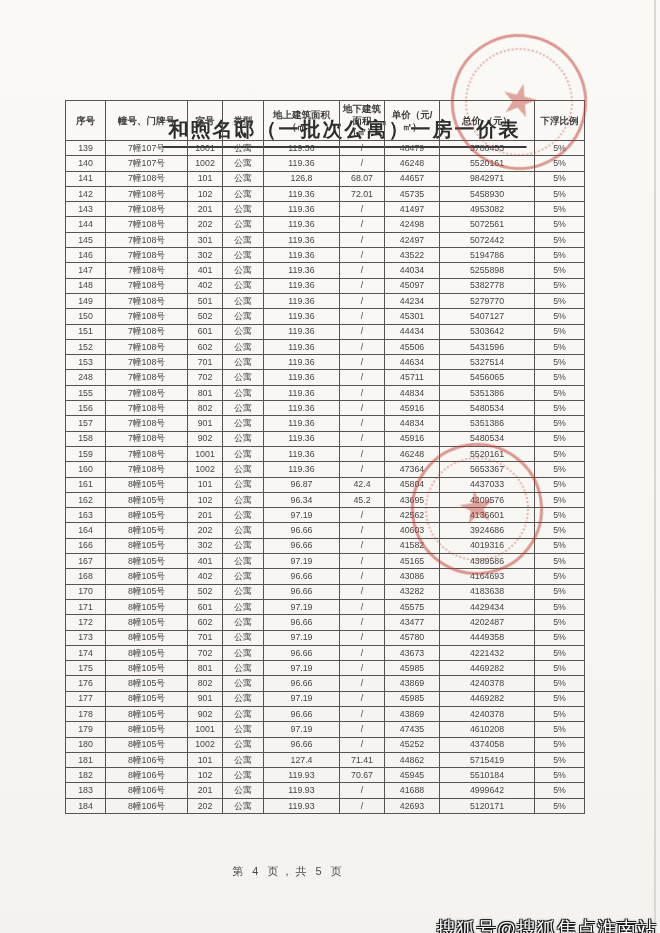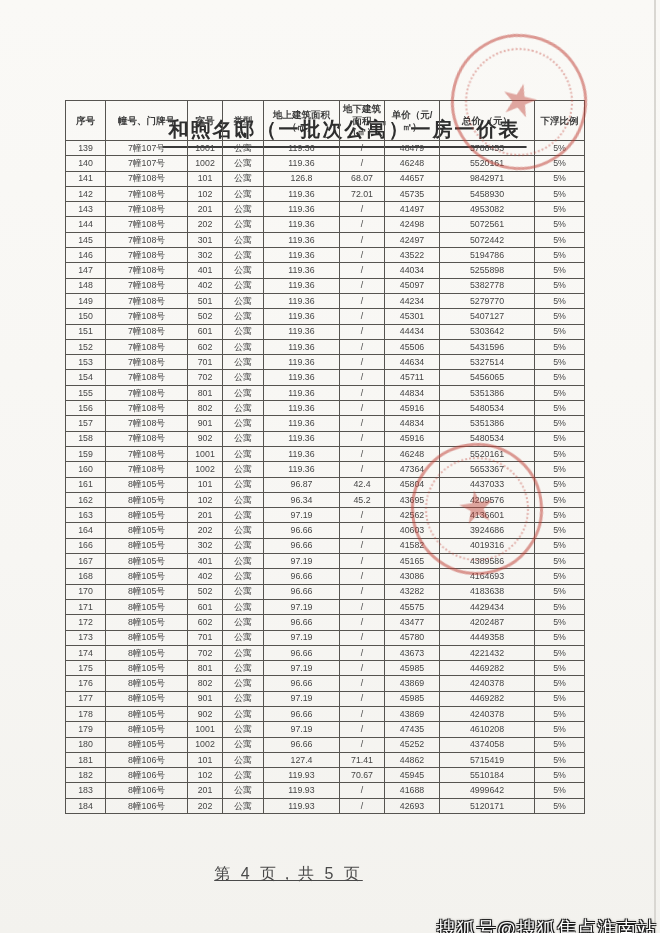--- a/index.html
+++ b/index.html
@@ -309,7 +309,7 @@
           <td>5%</td>
         </tr>
         <tr>
-          <td>154</td>
+          <td>248</td>
           <td>7幢108号</td>
           <td>702</td>
           <td>公寓</td>

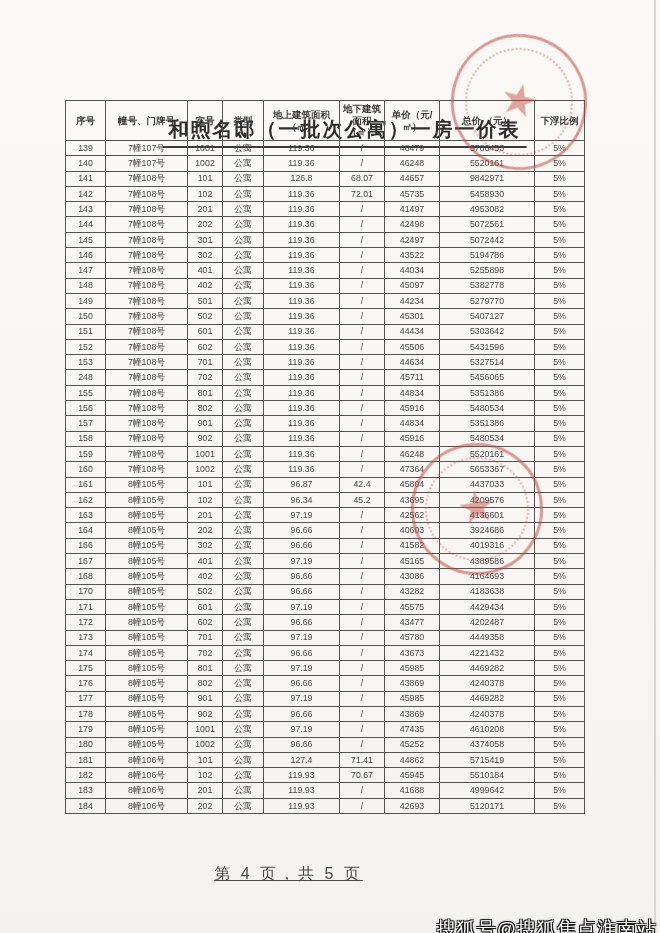--- a/index.html
+++ b/index.html
@@ -65,10 +65,9 @@
     width: 519px;
     text-align: center;
     transform: translateX(-36px);
-    font-size: 16px;
+    font-size: 11px;
     letter-spacing: 3px;
     color: #4a4a4a;
-    text-decoration: underline;
   }
   .stamp {
     position: absolute;

